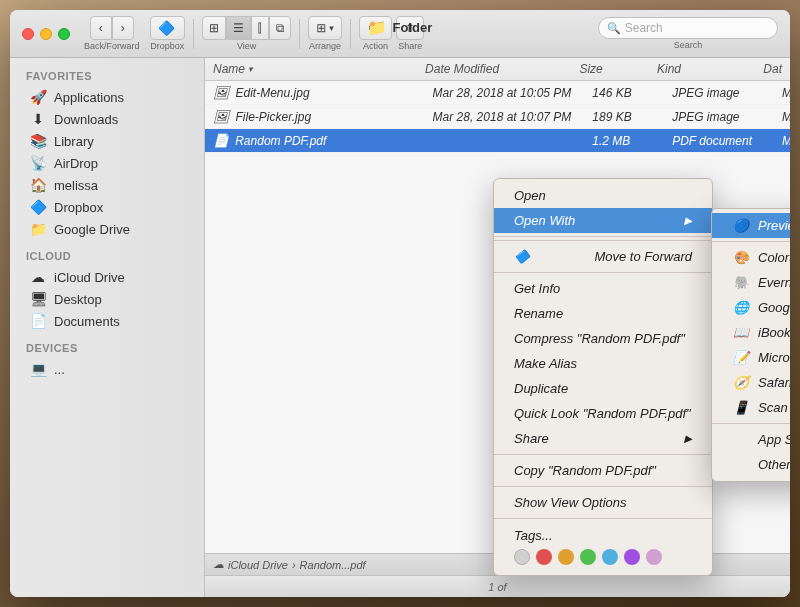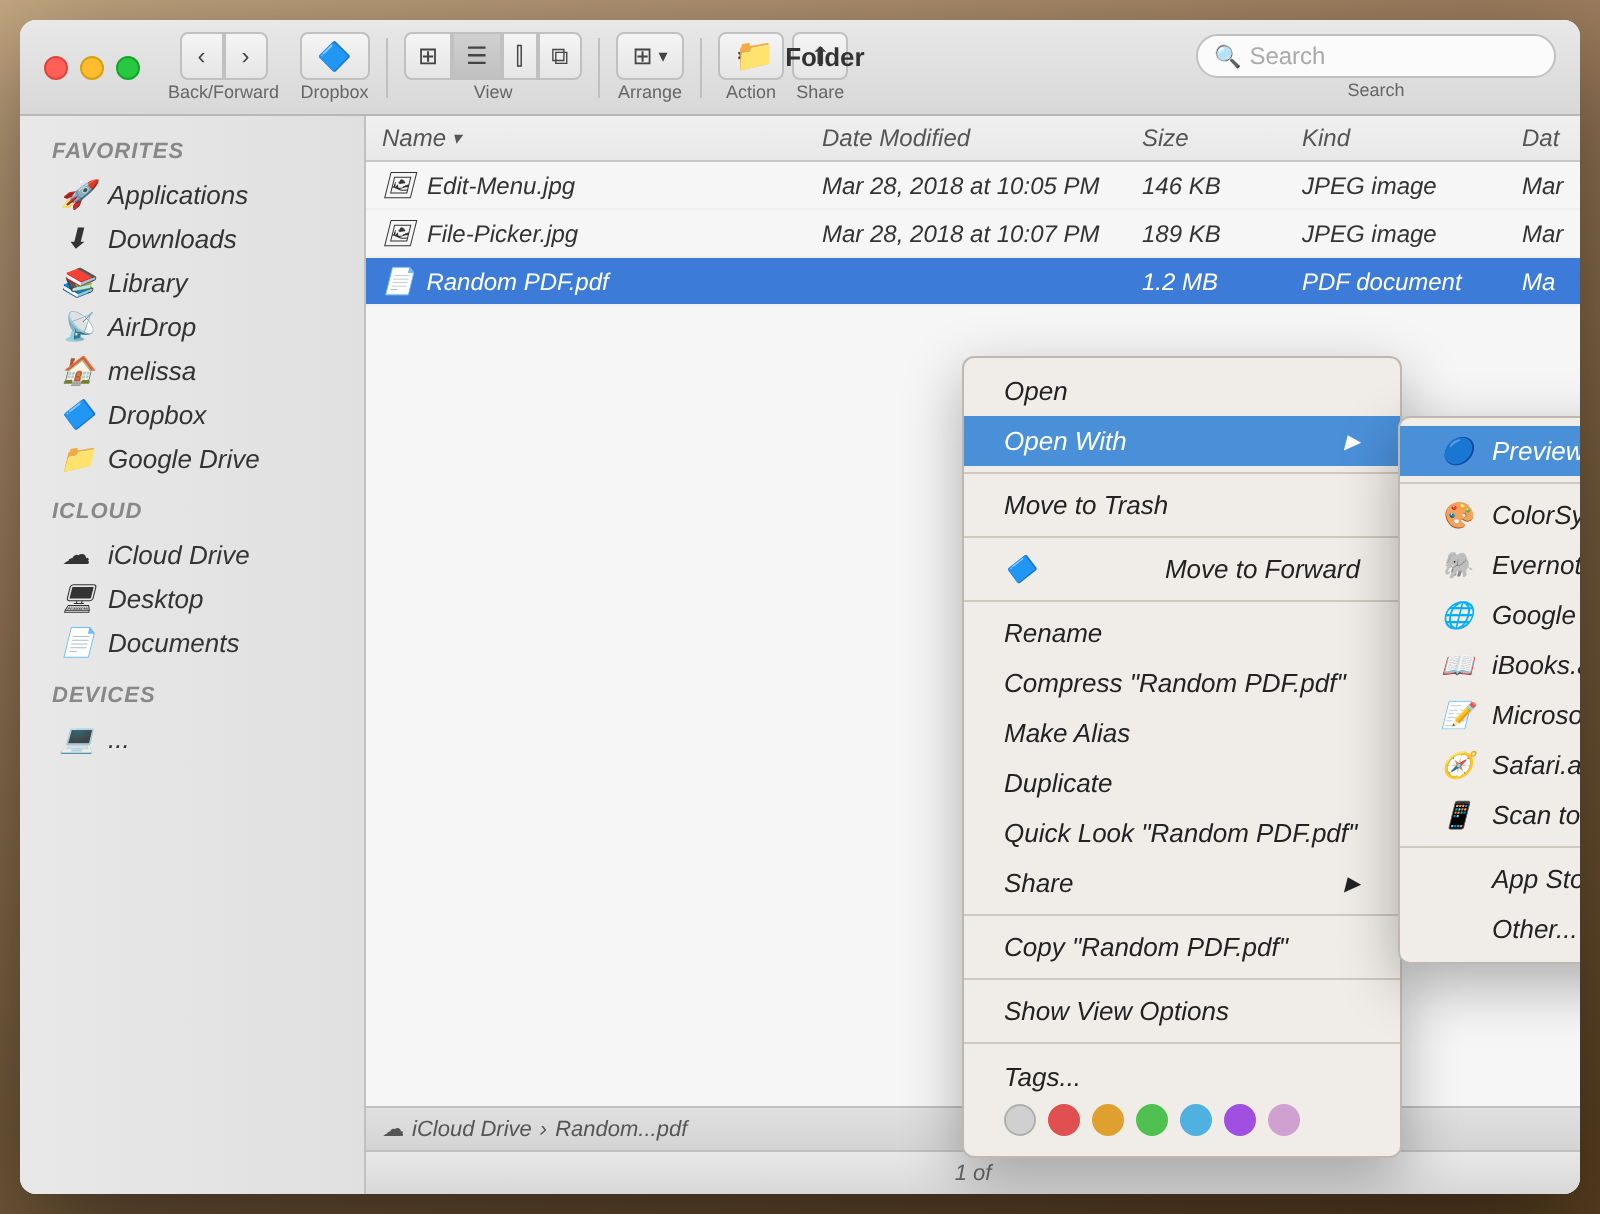--- a/index.html
+++ b/index.html
@@ -68,13 +68,12 @@
     }
     
     .sidebar {
-      width: 173px;
+      width: 195px;
       background: linear-gradient(to right, #e8e8e8, #e0e0e0);
       border-right: 1px solid #c0c0c0;
       overflow-y: auto;
       flex-shrink: 0;
       padding: 8px 0;
-      font-style: italic;
     }
     .sidebar-section-header {
       font-size: 11px;

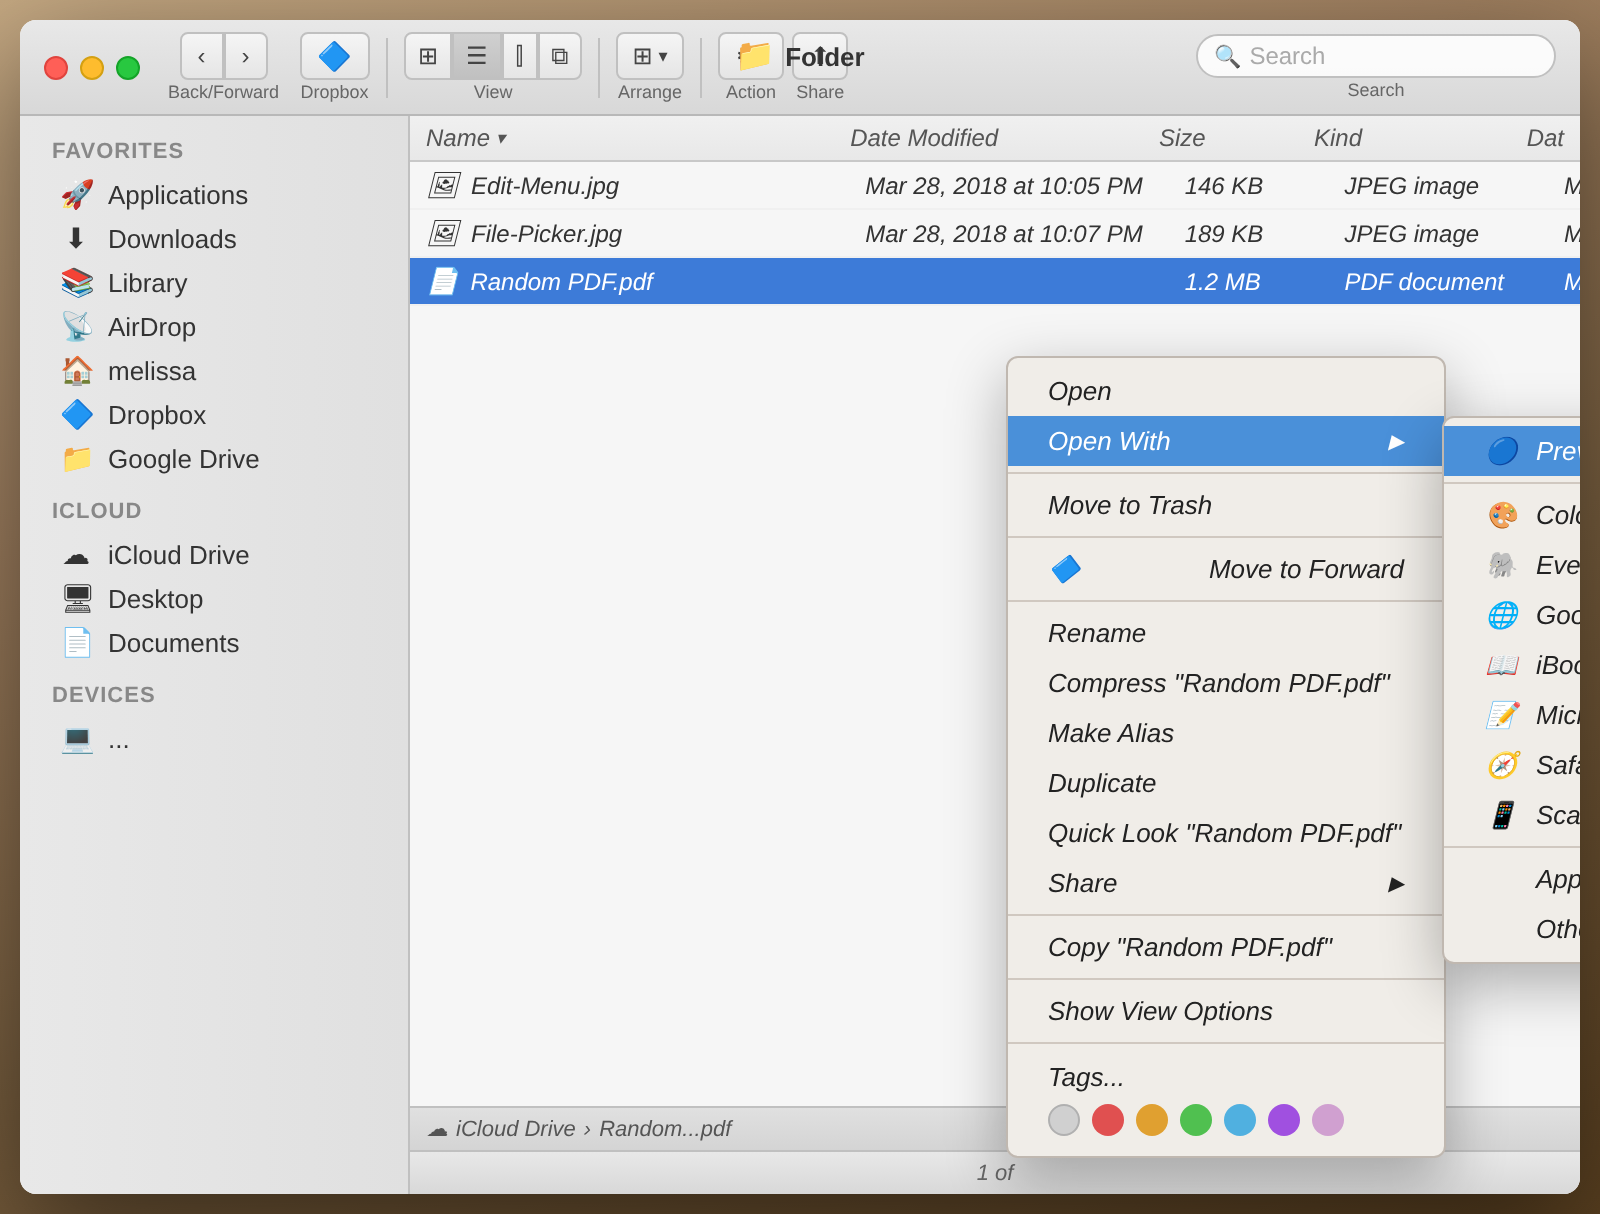--- a/index.html
+++ b/index.html
@@ -187,7 +187,7 @@
     .context-menu {
       position: absolute;
       top: 120px;
-      left: 298px;
+      left: 288px;
       background: #f0ede8;
       border: 1px solid #c0b8b0;
       border-radius: 6px;

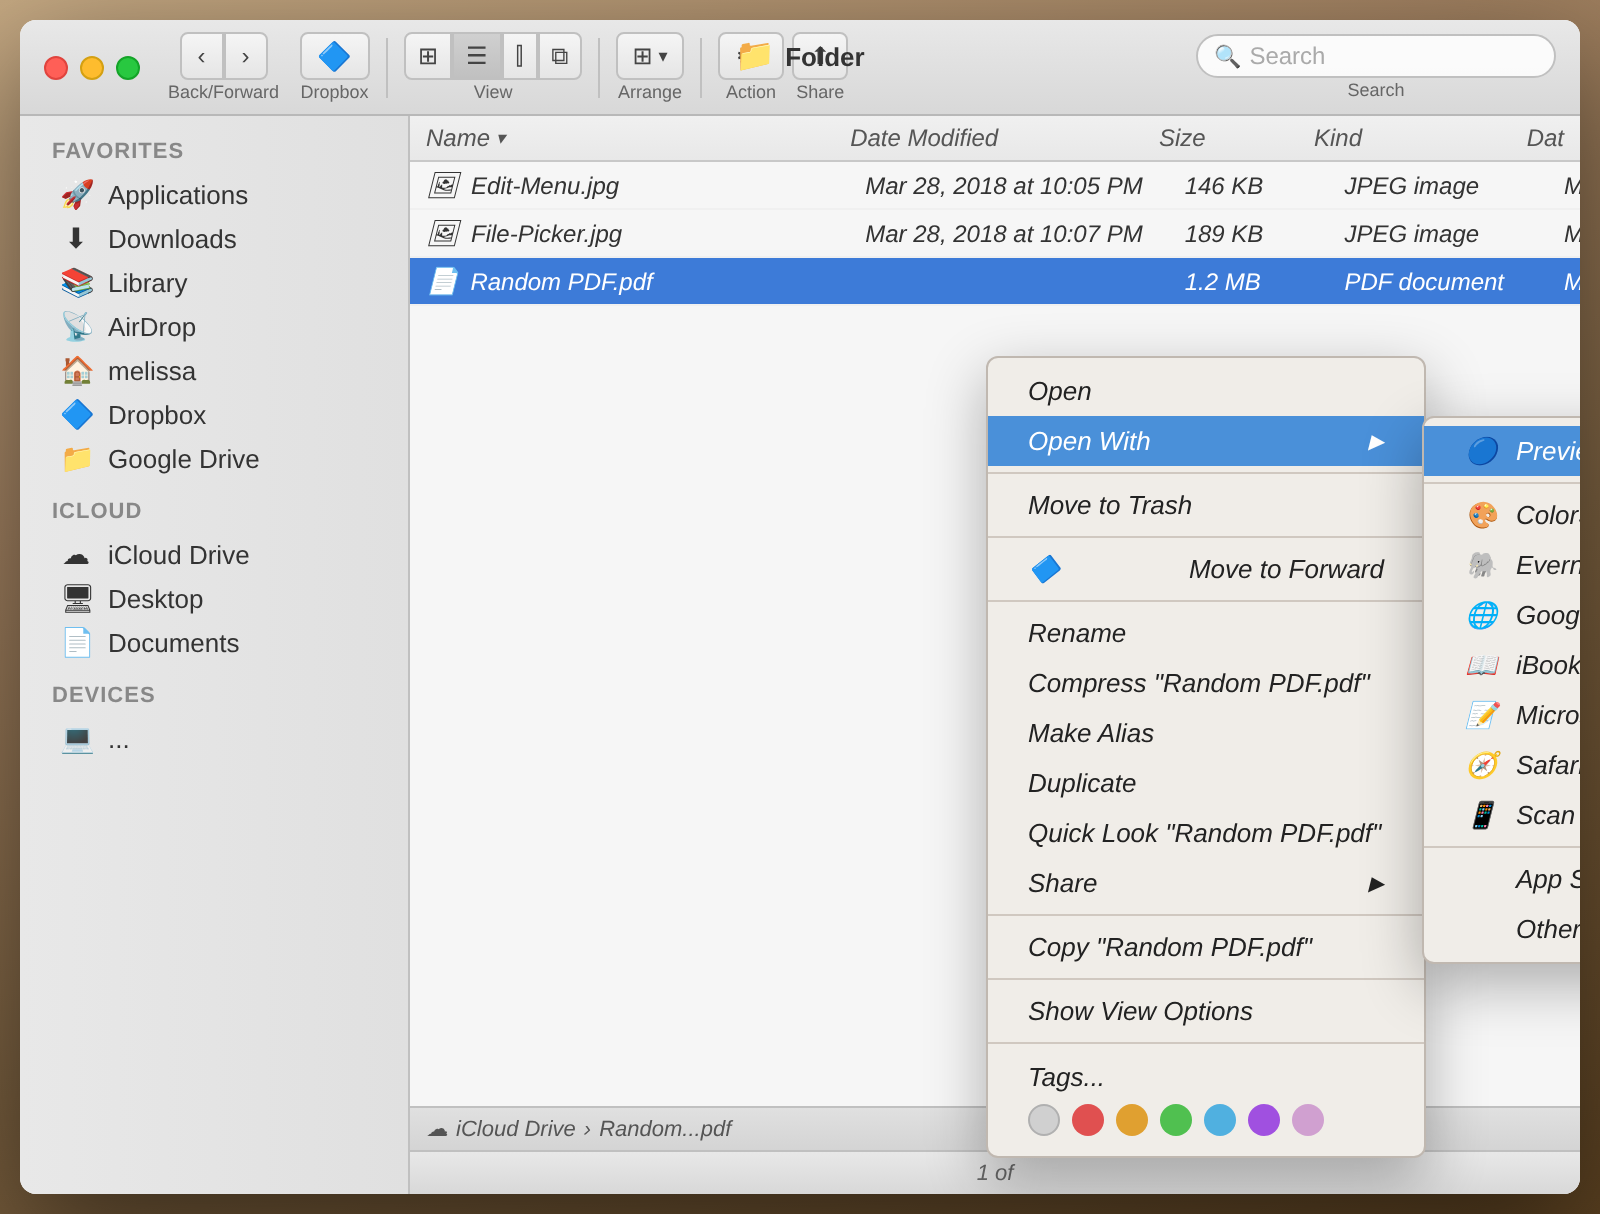--- a/index.html
+++ b/index.html
@@ -614,9 +614,6 @@
           </div>
         </div>
         <div class="menu-separator"></div>
-        <div class="menu-item">
-          <span>Move to Trash</span>
-        </div>
         <div class="menu-separator"></div>
         <div class="menu-item">
           <span style="font-size:13px; margin-right:6px;">🔷</span>

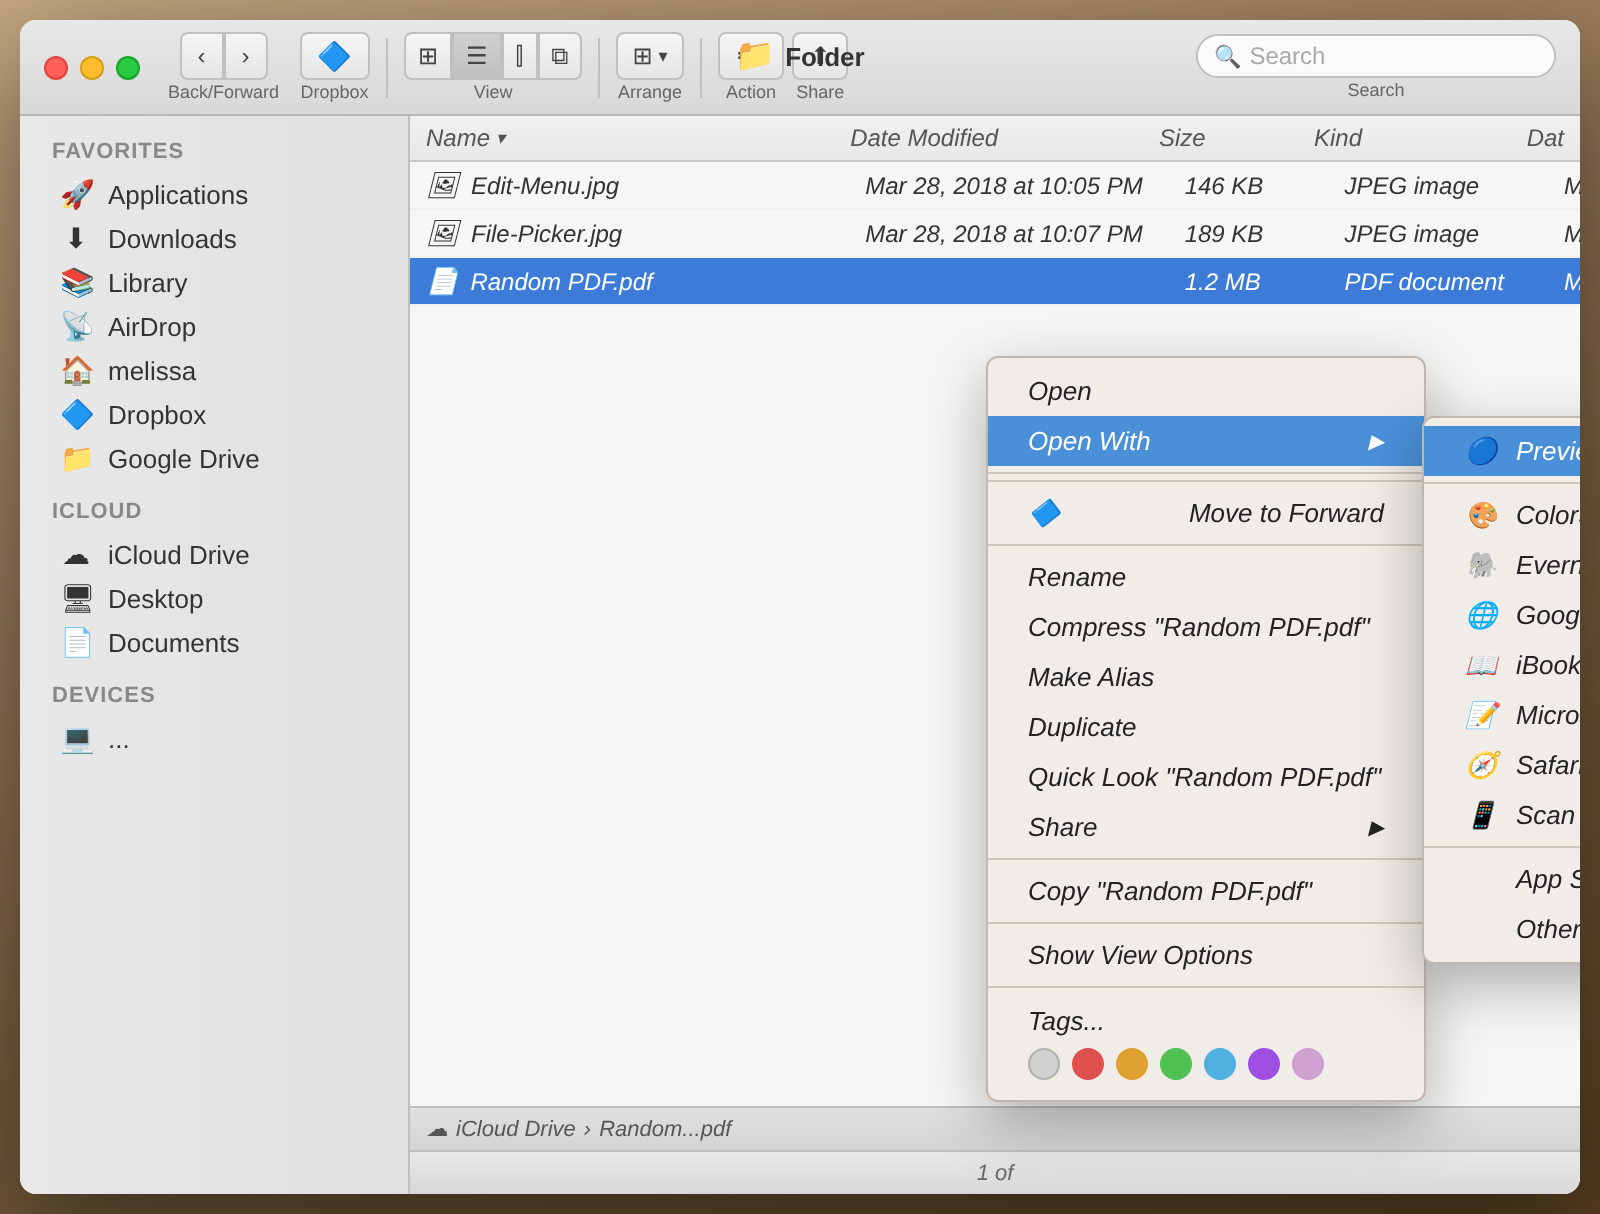--- a/index.html
+++ b/index.html
@@ -621,6 +621,9 @@
         </div>
         <div class="menu-separator"></div>
         <div class="menu-item">
+          <span>Get Info</span>
+        </div>
+        <div class="menu-item">
           <span>Rename</span>
         </div>
         <div class="menu-item">

